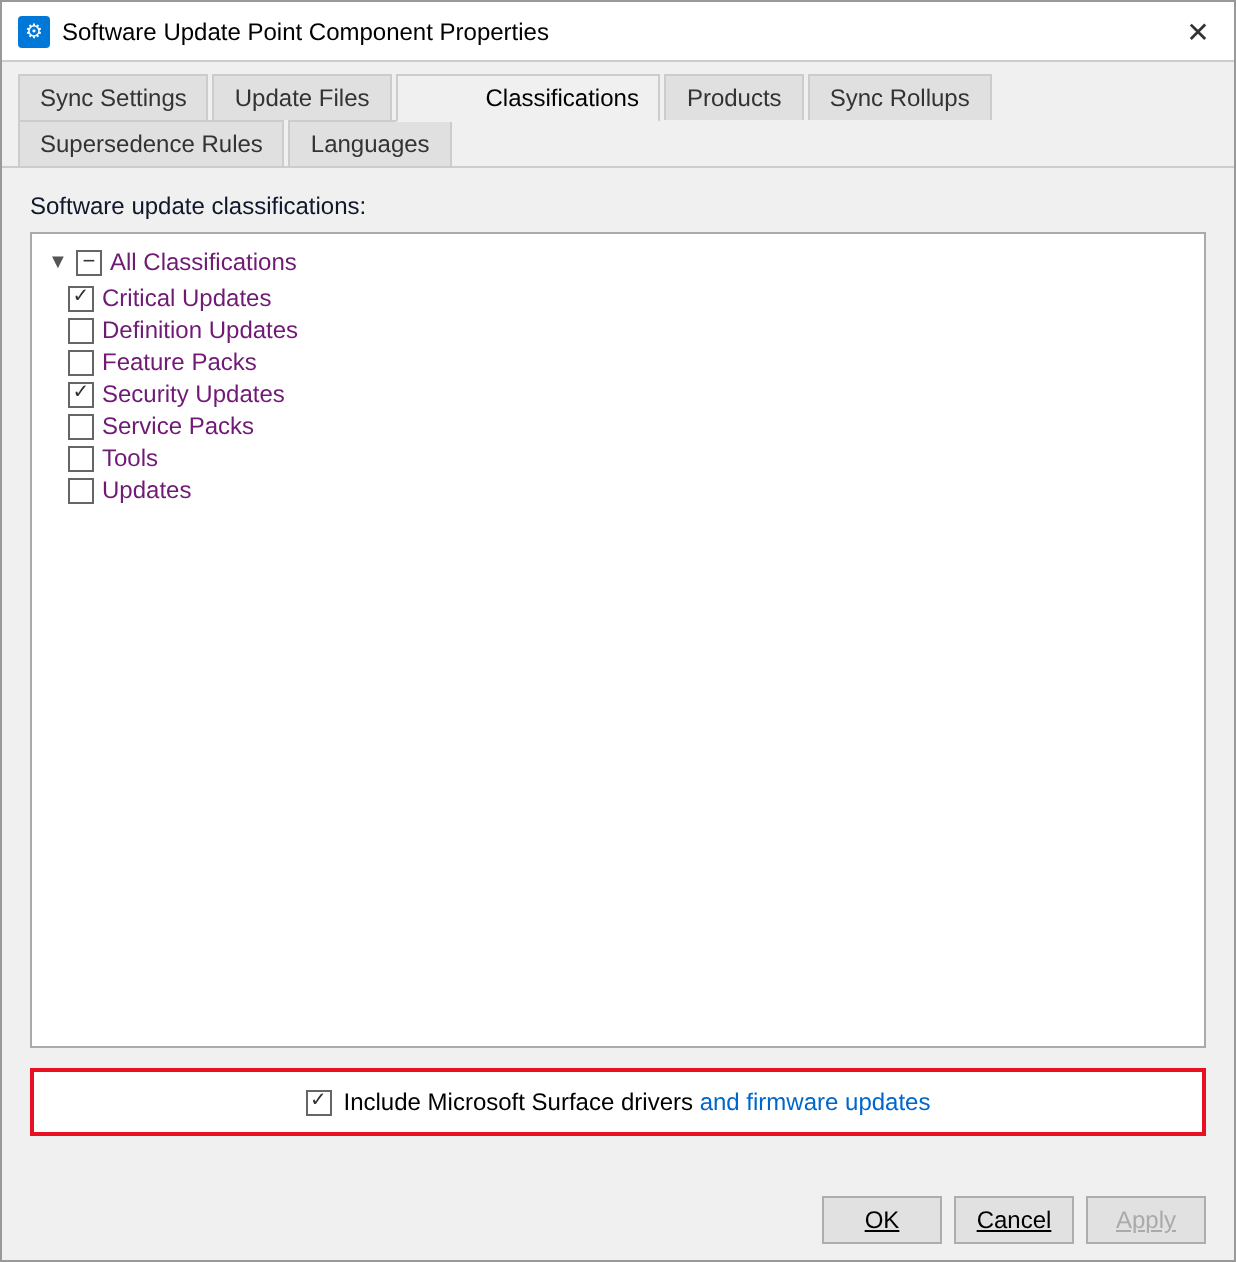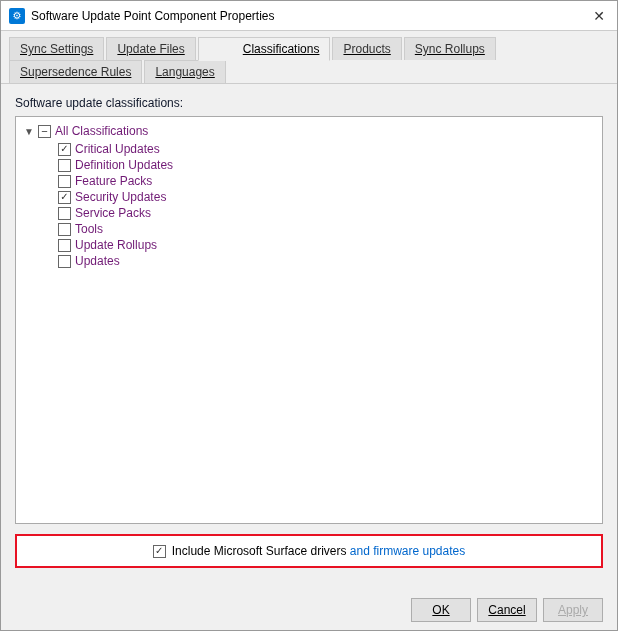--- a/index.html
+++ b/index.html
@@ -65,7 +65,6 @@
       padding: 6px 8px 0 8px;
       border-bottom: 1px solid #ccc;
       flex-shrink: 0;
-      text-decoration: underline;
     }
     .tab {
       padding: 4px 10px;

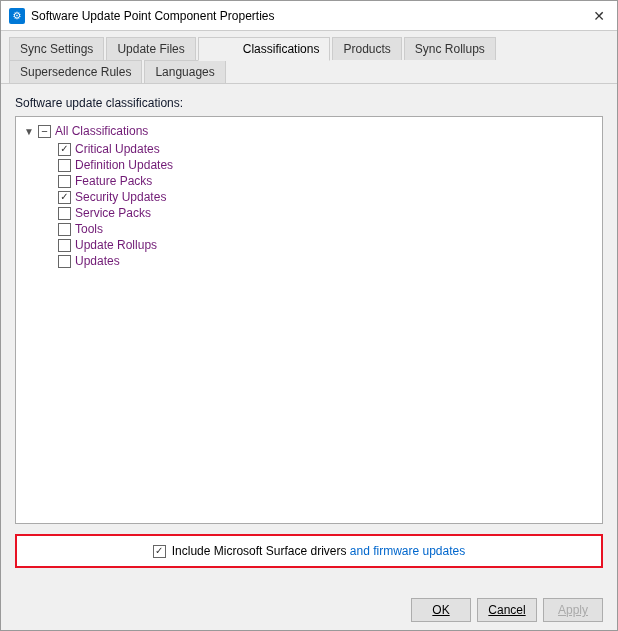--- a/index.html
+++ b/index.html
@@ -117,7 +117,7 @@
       margin-bottom: 2px;
     }
     .tree-children {
-      margin-left: 36px;
+      margin-left: 12px;
       display: flex;
       flex-direction: column;
     }

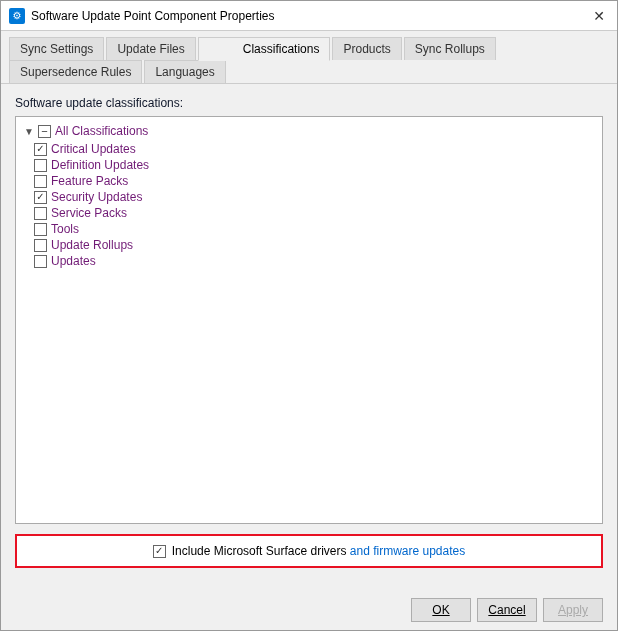--- a/index.html
+++ b/index.html
@@ -273,10 +273,6 @@
             <span class="tree-label">Tools</span>
           </div>
 
-          <div class="tree-item">
-            <div class="checkbox"></div>
-            <span class="tree-label">Update Rollups</span>
-          </div>
 
           <div class="tree-item">
             <div class="checkbox"></div>

